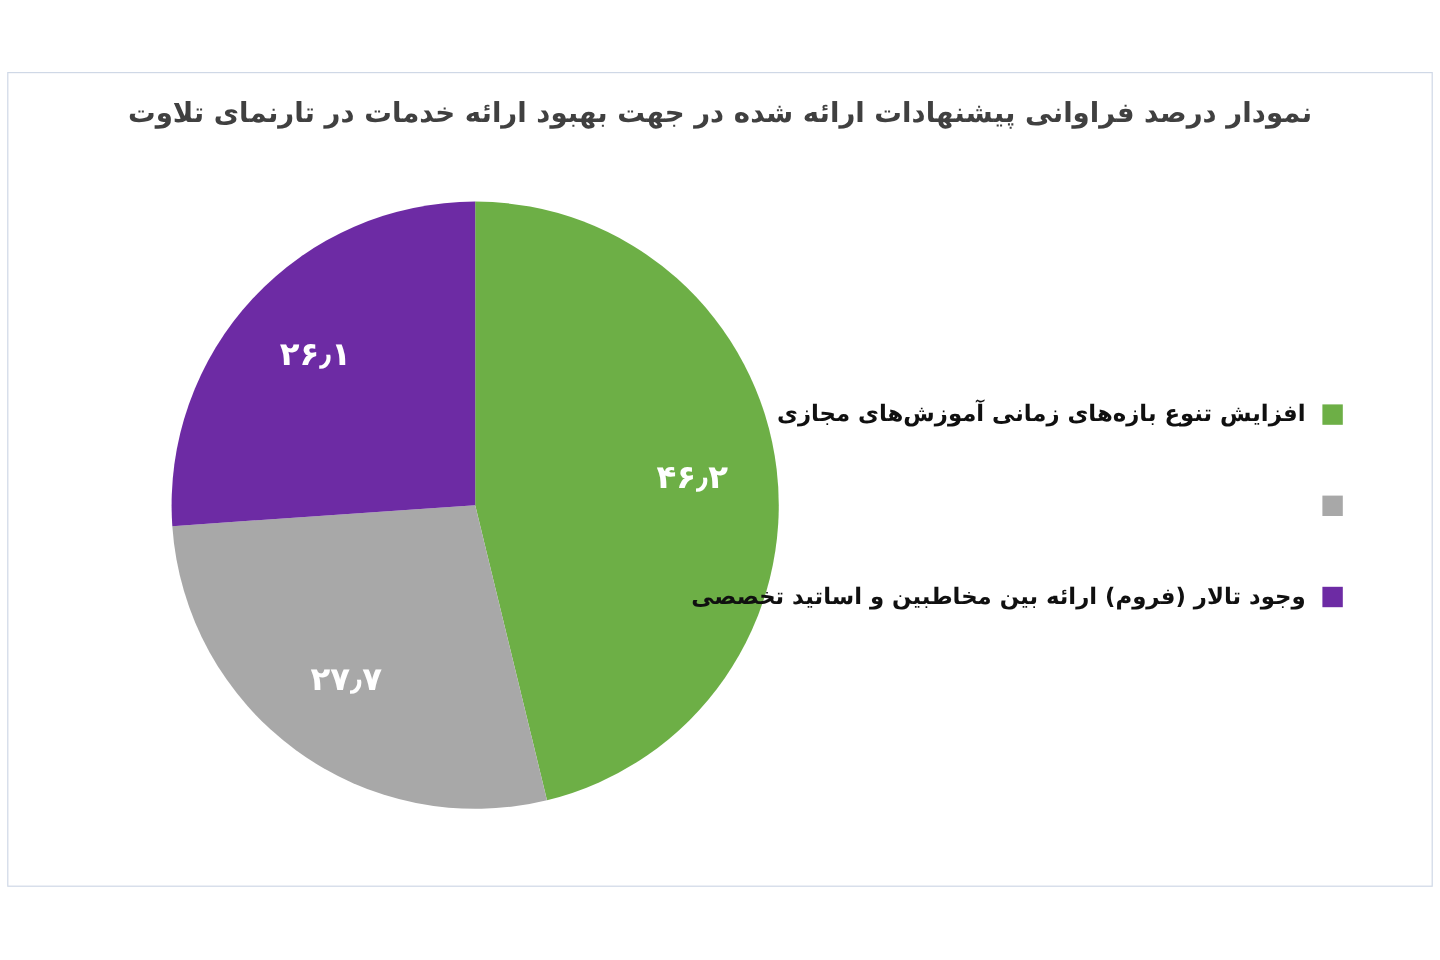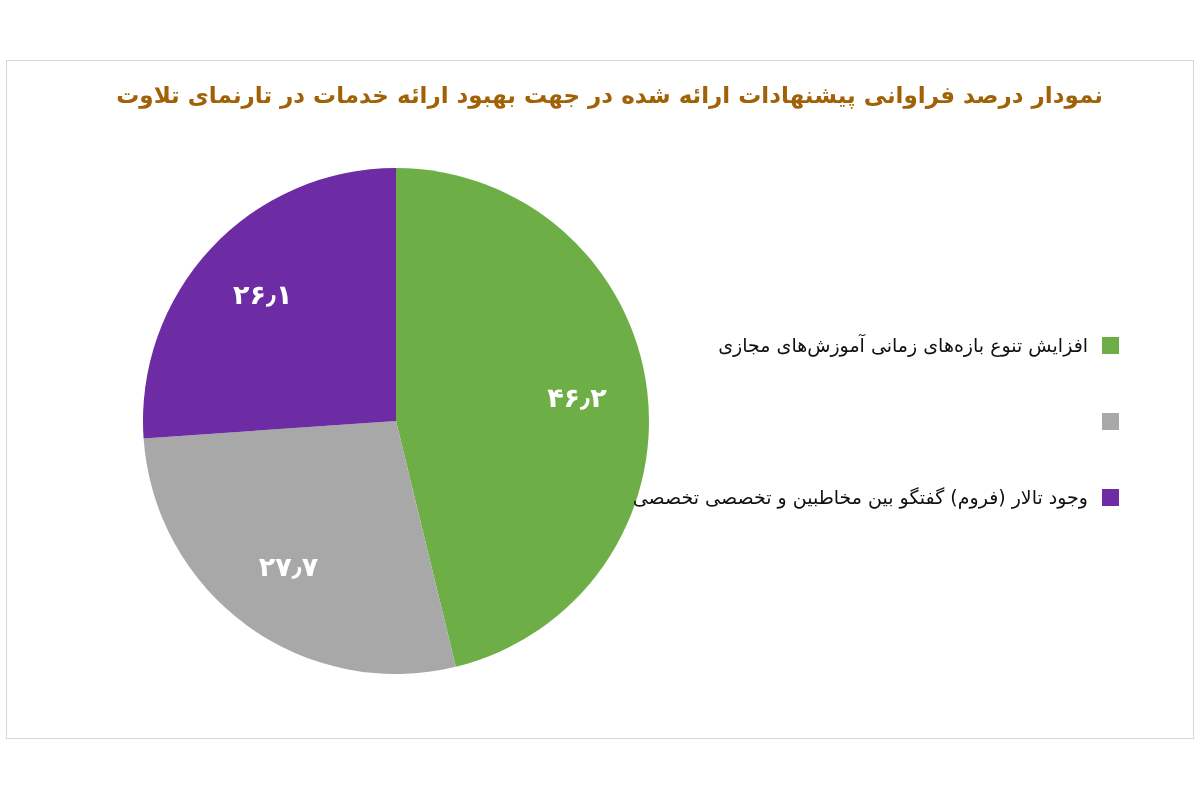--- a/index.html
+++ b/index.html
@@ -31,11 +31,12 @@
     left: 0;
     right: 0;
     top: 18px;
+    text-align: center;
     direction: rtl;
     font-family: "DejaVu Sans", "Liberation Sans", sans-serif;
     font-size: 23px;
     font-weight: bold;
-    color: #a16207;
+    color: #404040;
     letter-spacing: 0;
     line-height: 1.45;
     padding: 0 90px;

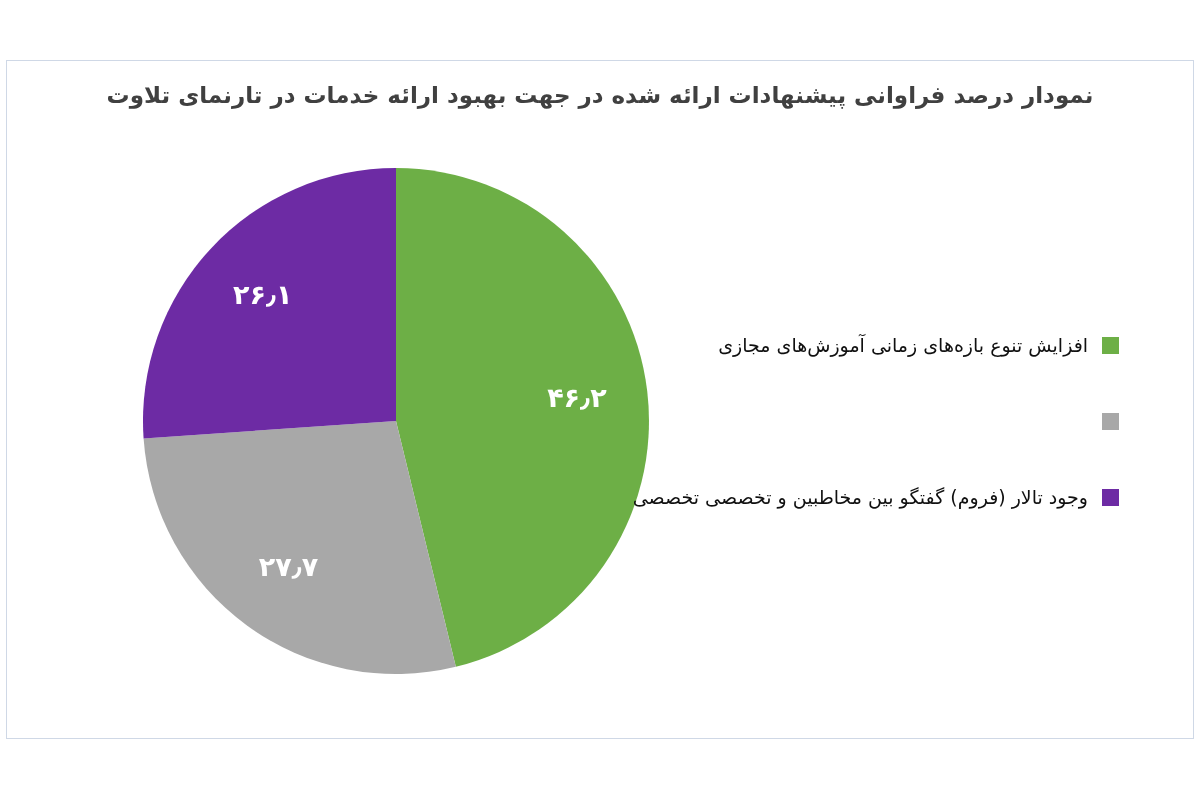--- a/index.html
+++ b/index.html
@@ -100,7 +100,7 @@
   .legend-label {
     font-family: "DejaVu Sans", "Liberation Sans", sans-serif;
     font-size: 19px;
-    font-weight: normal;
+    font-weight: bold;
     color: #101010;
     direction: rtl;
     text-align: center;

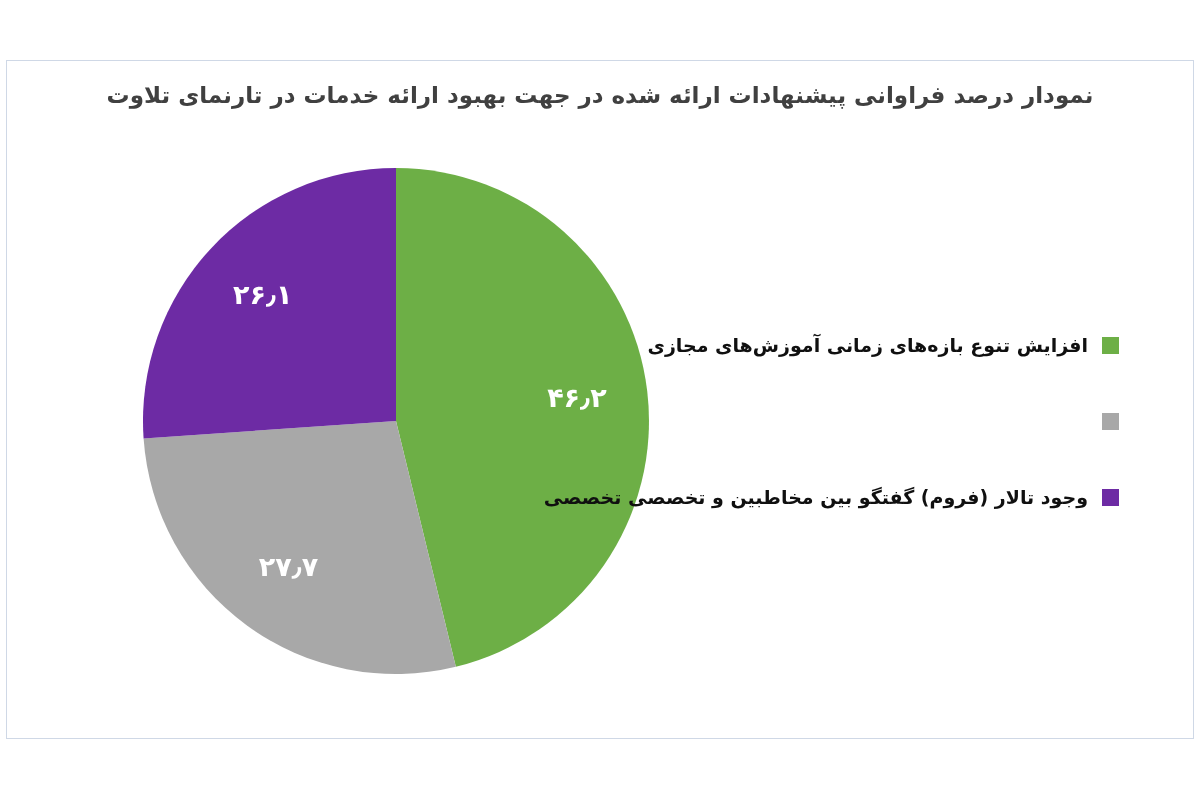--- a/index.html
+++ b/index.html
@@ -142,7 +142,7 @@
 
       <div class="legend-item">
         <span class="legend-swatch" style="background: rgb(109, 43, 164);"></span>
-        <span class="legend-label">وجود تالار (فروم) گفتگو بین مخاطبین و تخصصی تخصصی</span>
+        <span class="legend-label">وجود تالار (فروم) ارائه بین مخاطبین و اساتید تخصصی</span>
       </div>
 
     </div>

